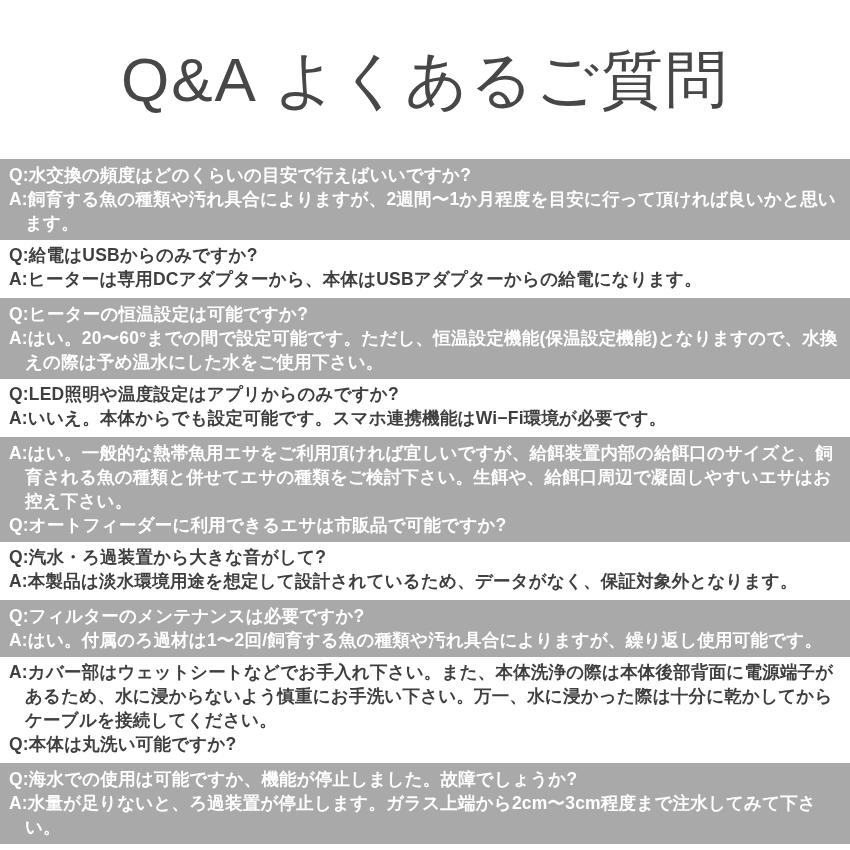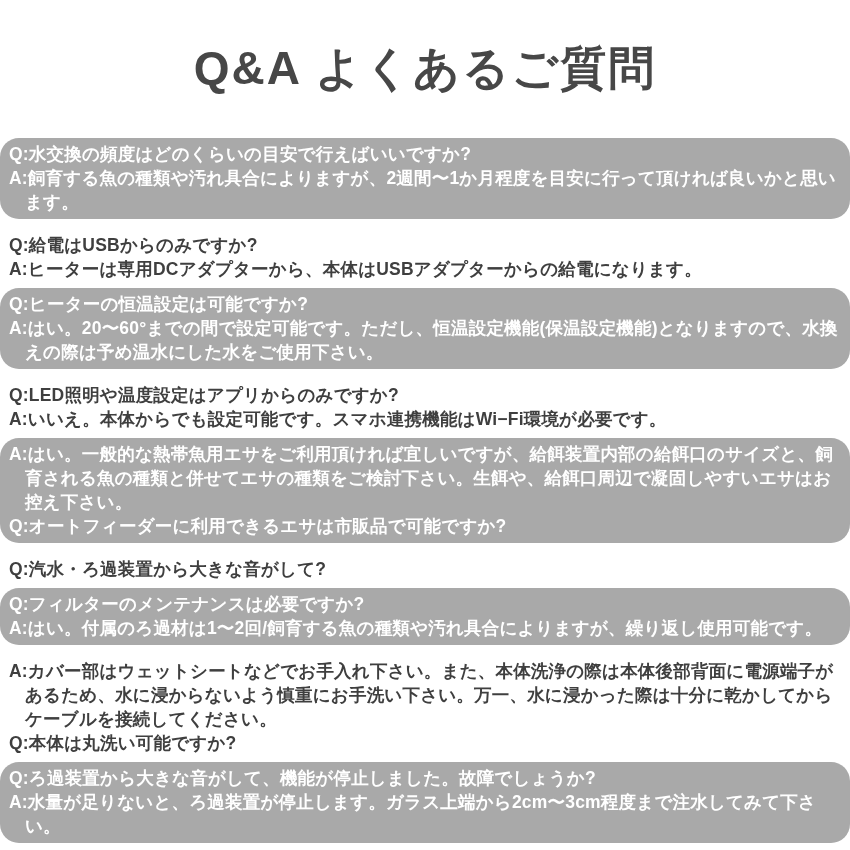--- a/index.html
+++ b/index.html
@@ -26,8 +26,8 @@
     display:flex;
     align-items:center;
     justify-content:center;
-    font-size:46px;
-    font-weight:700;
+    font-size:62px;
+    font-weight:400;
     letter-spacing:2px;
     color:var(--title-color);
     background:var(--bg);

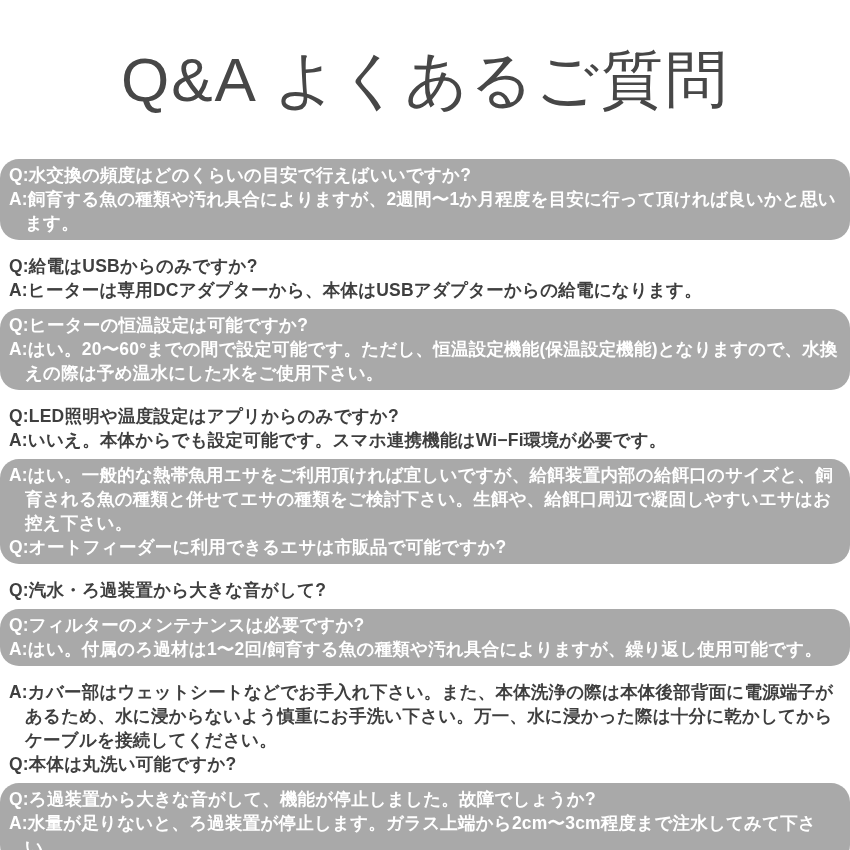--- a/index.html
+++ b/index.html
@@ -37,7 +37,6 @@
     font-size:17.5px;
     line-height:24px;
     letter-spacing:0.2px;
-    border-radius:19px;
   }
   .qa p{
     margin:0;

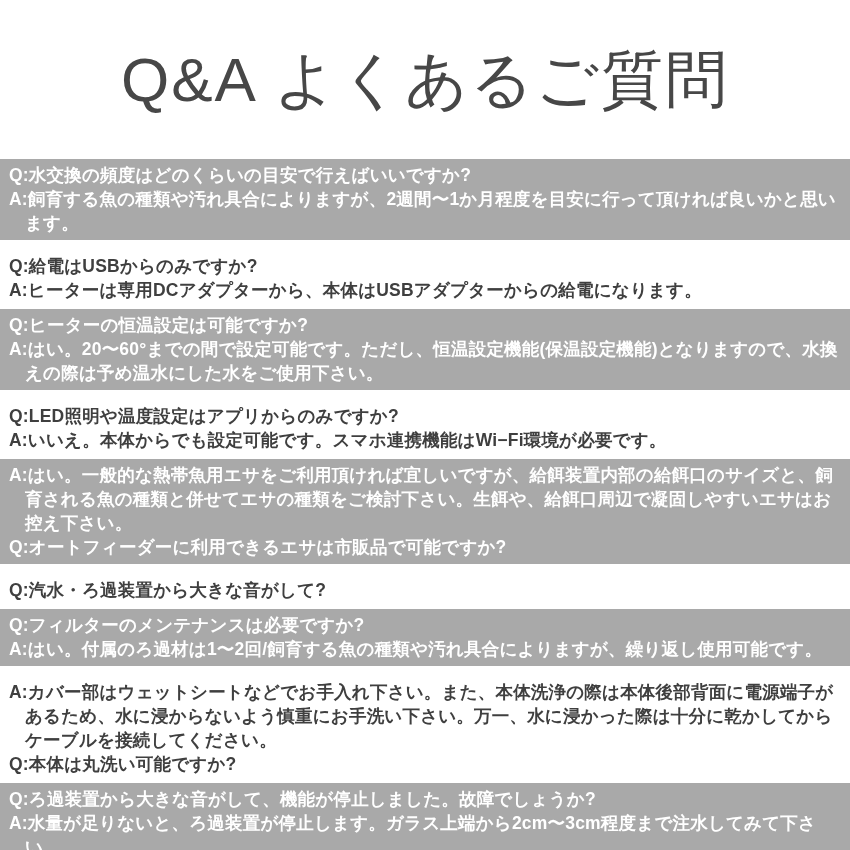--- a/index.html
+++ b/index.html
@@ -51,7 +51,7 @@
   .qa.white{
     background:var(--bg);
     color:var(--text-dark);
-    padding:14px 12px 7px 9px;
+    padding:3px 12px 7px 9px;
   }
 </style>
 </head>

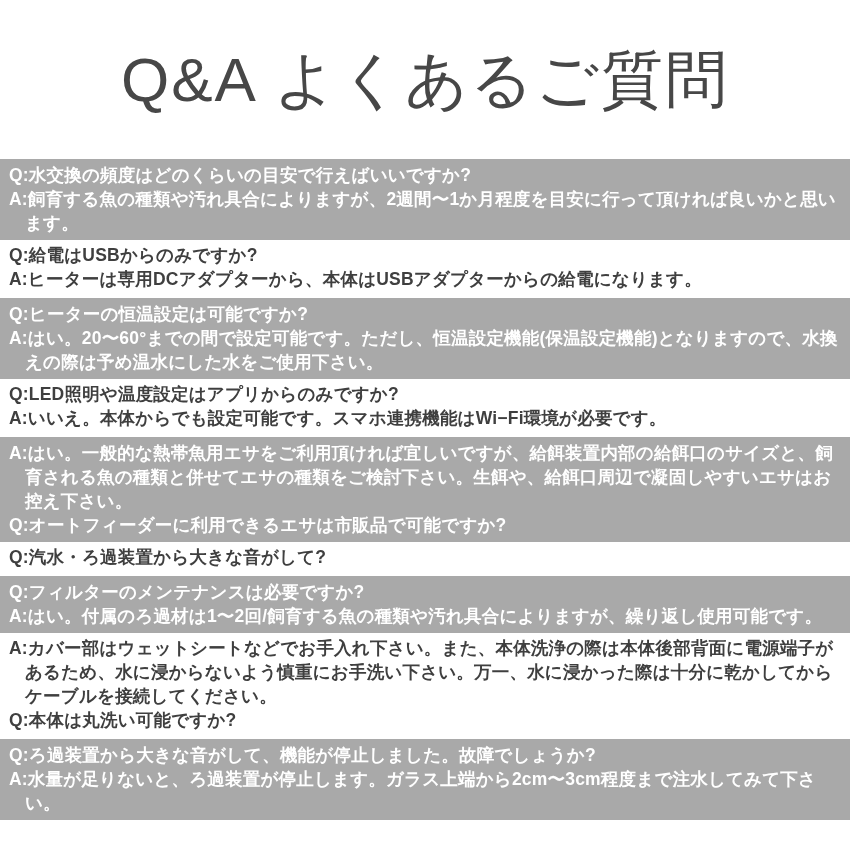--- a/index.html
+++ b/index.html
@@ -88,6 +88,7 @@
 
   <section class="qa white">
     <p>Q:汽水・ろ過装置から大きな音がして?</p>
+    <p>A:本製品は淡水環境用途を想定して設計されているため、データがなく、保証対象外となります。</p>
   </section>
 
   <section class="qa gray">

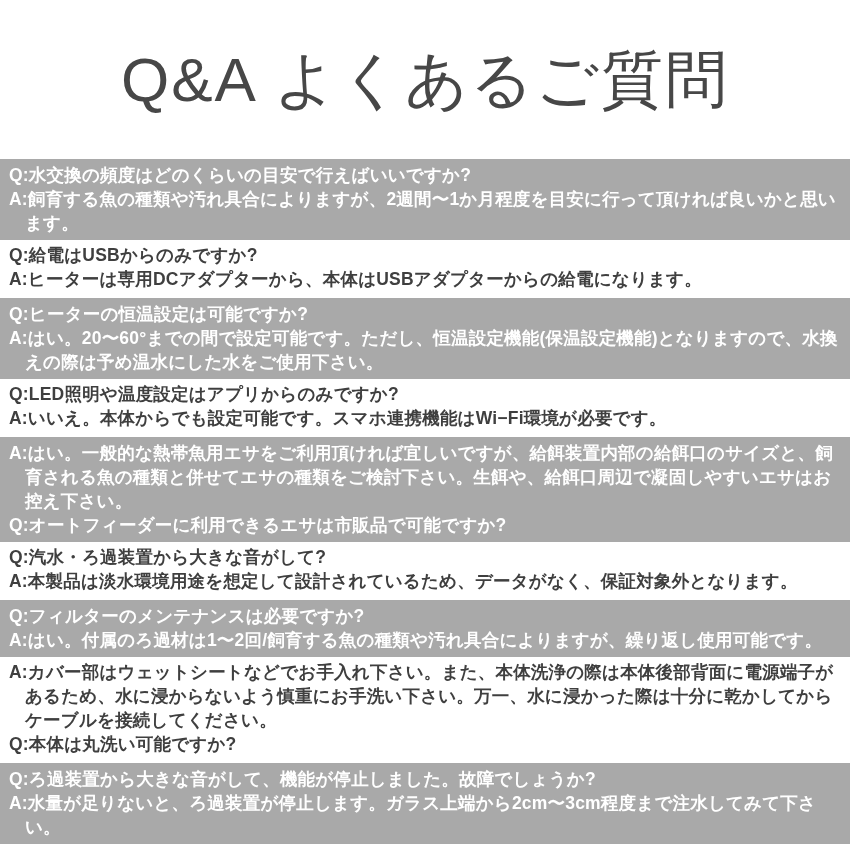--- a/index.html
+++ b/index.html
@@ -102,7 +102,7 @@
   </section>
 
   <section class="qa gray">
-    <p>Q:ろ過装置から大きな音がして、機能が停止しました。故障でしょうか?</p>
+    <p>Q:海水での使用は可能ですか、機能が停止しました。故障でしょうか?</p>
     <p>A:水量が足りないと、ろ過装置が停止します。ガラス上端から2cm〜3cm程度まで注水してみて下さい。</p>
   </section>
 

